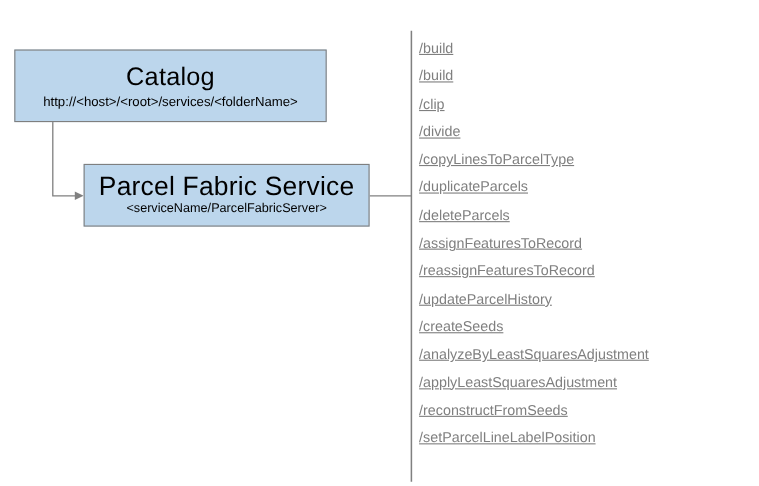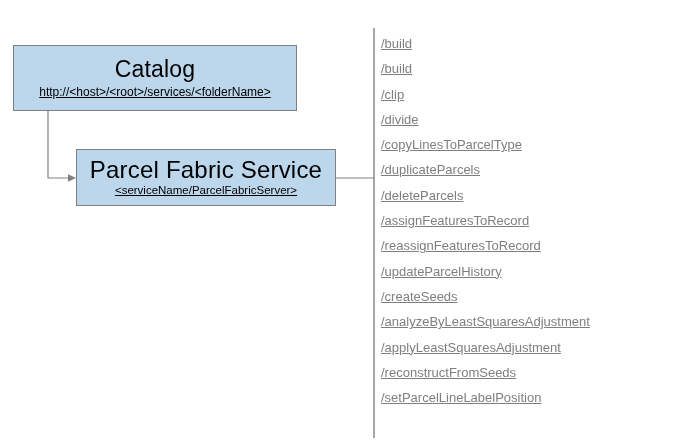--- a/index.html
+++ b/index.html
@@ -40,7 +40,6 @@
     font-size: 12px;
     line-height: 15px;
     margin-top: 3px;
-    text-decoration: underline;
   }
   #catalog-box {
     left: 13px;

